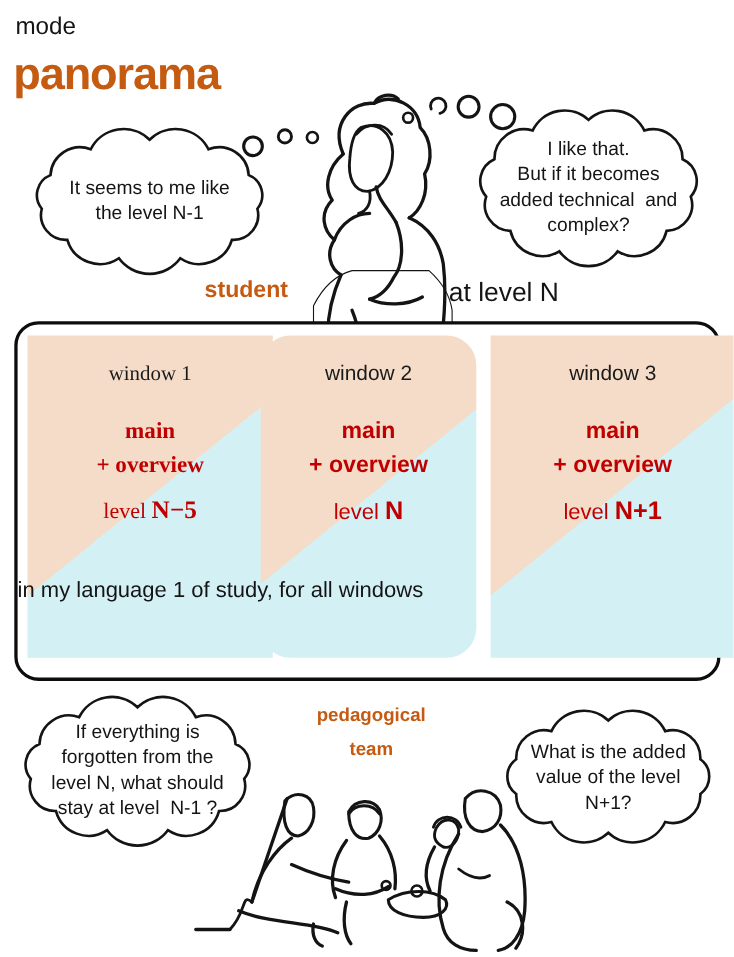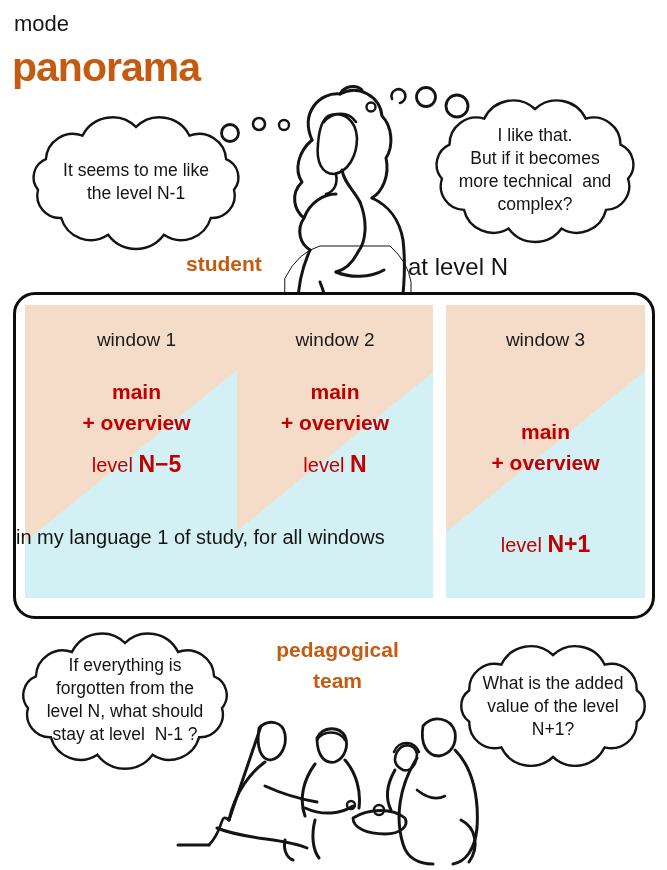--- a/index.html
+++ b/index.html
@@ -103,7 +103,7 @@
     <div class="bubble-lines">
       <div>I like that.</div>
       <div>But if it becomes</div>
-      <div>more technical  and</div>
+      <div>added technical  and</div>
       <div>complex?</div>
     </div>
   </div>

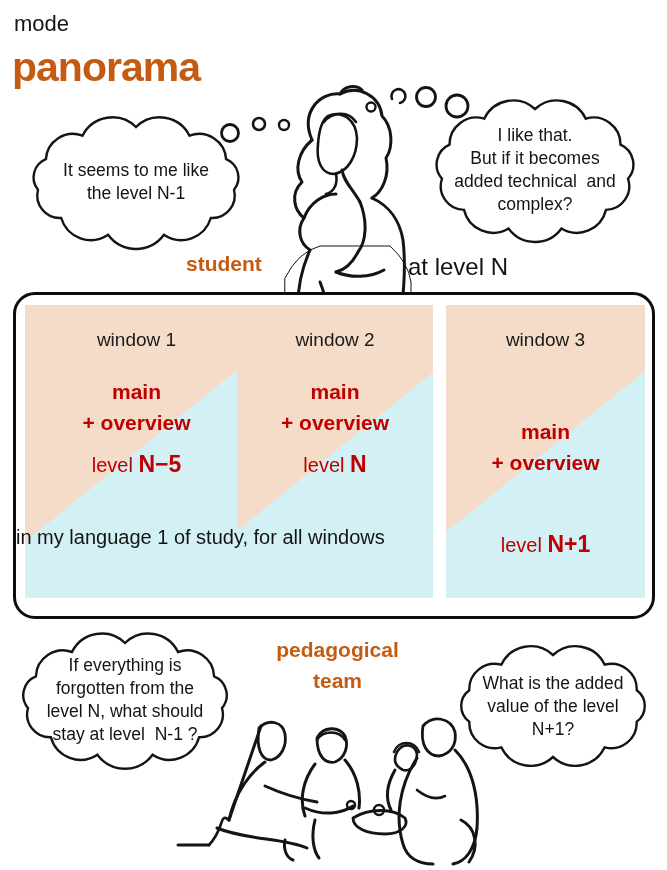--- a/index.html
+++ b/index.html
@@ -41,7 +41,7 @@
     display:flex; flex-direction:column; align-items:center; text-align:center;
     padding-top:24px; box-sizing:border-box;
   }
-  .w1{left:9px; width:223px;} .w2{left:221px; width:196px;} .w3{left:430px; width:199px;gap:40px;}
+  .w1{left:9px; width:223px;font-family:Liberation Serif, serif;} .w2{left:221px; width:196px;} .w3{left:430px; width:199px;gap:40px;}
   .window-name{font-size:19px; color:#1a1a1a;}
   .window-main{margin-top:25px; font-size:21px; font-weight:bold; color:var(--red); line-height:31px;}
   .window-level{margin-top:13px; color:var(--red); font-size:20px;}

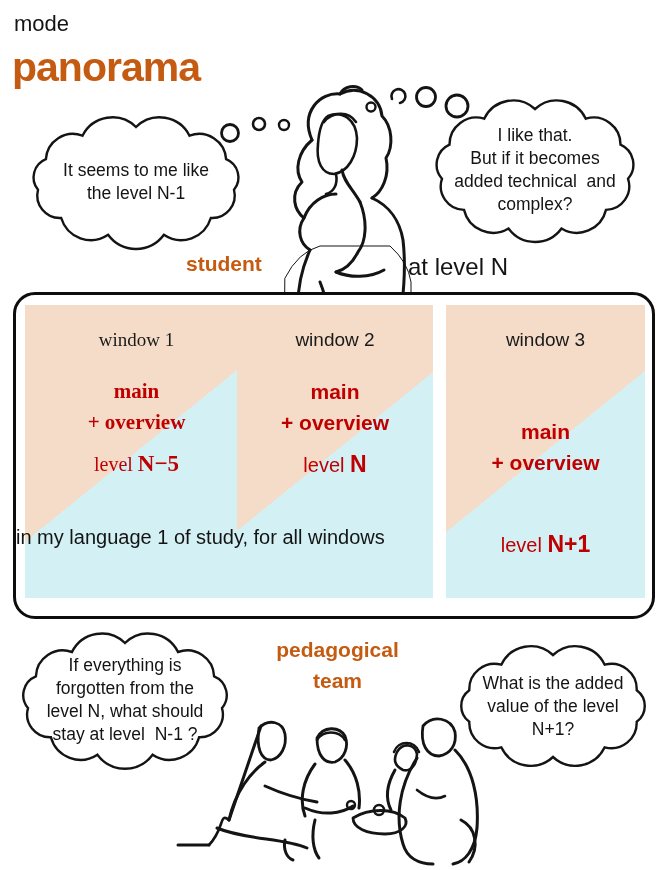--- a/index.html
+++ b/index.html
@@ -41,7 +41,7 @@
     display:flex; flex-direction:column; align-items:center; text-align:center;
     padding-top:24px; box-sizing:border-box;
   }
-  .w1{left:9px; width:223px;font-family:Liberation Serif, serif;} .w2{left:221px; width:196px;} .w3{left:430px; width:199px;gap:40px;}
+  .w1{left:9px; width:223px;font-family:Liberation Serif, serif;} .w2{left:221px; width:196px;border-radius:27px;} .w3{left:430px; width:199px;gap:40px;}
   .window-name{font-size:19px; color:#1a1a1a;}
   .window-main{margin-top:25px; font-size:21px; font-weight:bold; color:var(--red); line-height:31px;}
   .window-level{margin-top:13px; color:var(--red); font-size:20px;}

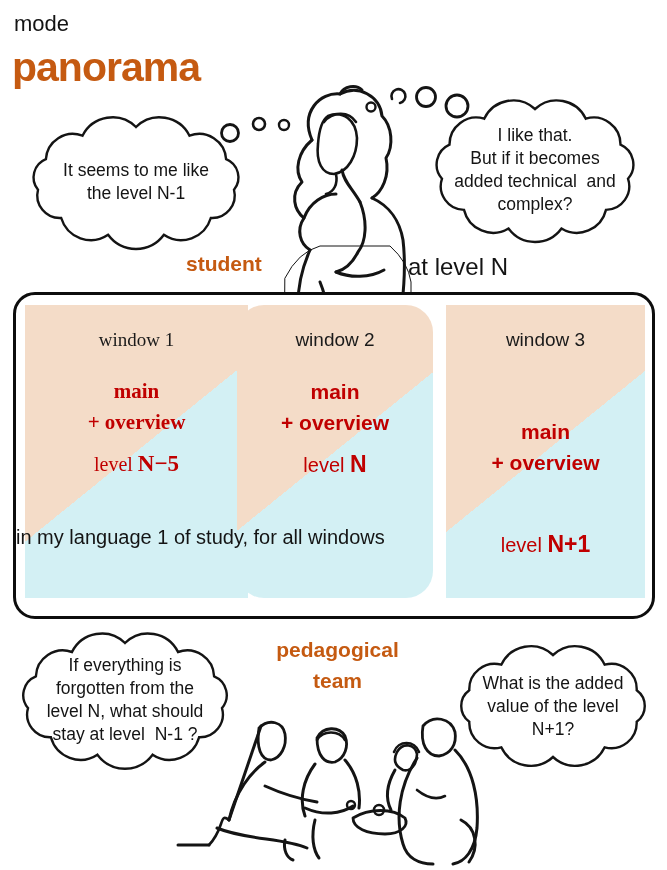--- a/index.html
+++ b/index.html
@@ -41,7 +41,7 @@
     display:flex; flex-direction:column; align-items:center; text-align:center;
     padding-top:24px; box-sizing:border-box;
   }
-  .w1{left:9px; width:223px;font-family:Liberation Serif, serif;} .w2{left:221px; width:196px;border-radius:27px;} .w3{left:430px; width:199px;gap:40px;}
+  .w1{left:9px; width:223px;font-family:Liberation Serif, serif;} .w2{left:221px; width:196px;border-radius:27px;} .w3{left:430px; width:222px;}
   .window-name{font-size:19px; color:#1a1a1a;}
   .window-main{margin-top:25px; font-size:21px; font-weight:bold; color:var(--red); line-height:31px;}
   .window-level{margin-top:13px; color:var(--red); font-size:20px;}

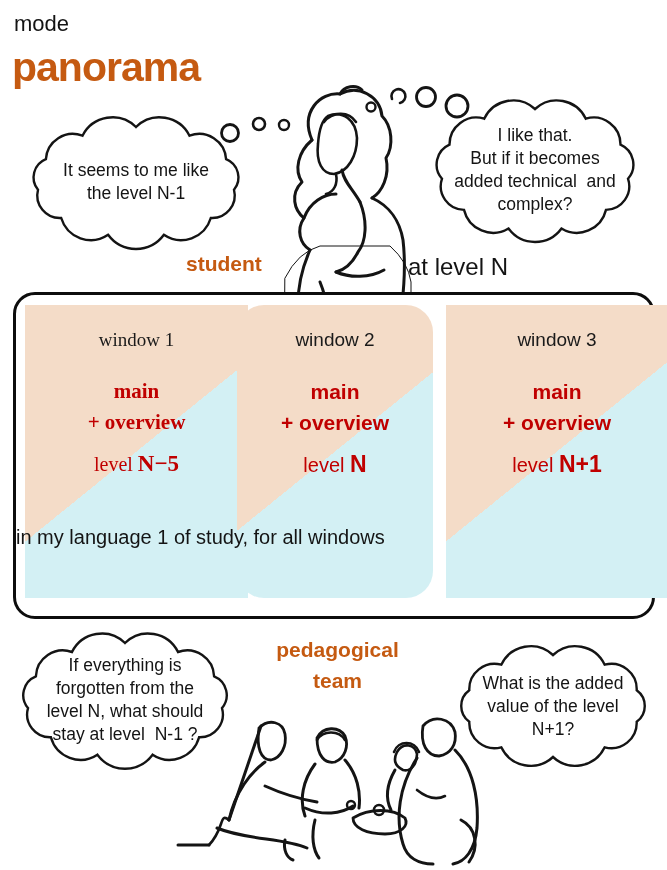--- a/index.html
+++ b/index.html
@@ -28,7 +28,7 @@
   .level-note{left:408px; top:253px; font-size:24px; color:#141414;}
   .team-label{
     left:245px; top:634px; width:185px; text-align:center;
-    font-size:21px; font-weight:bold; color:var(--accent-orange); line-height:31px;
+    font-size:17px; font-weight:bold; color:var(--accent-orange); line-height:31px;
   }
   
   .panel{

